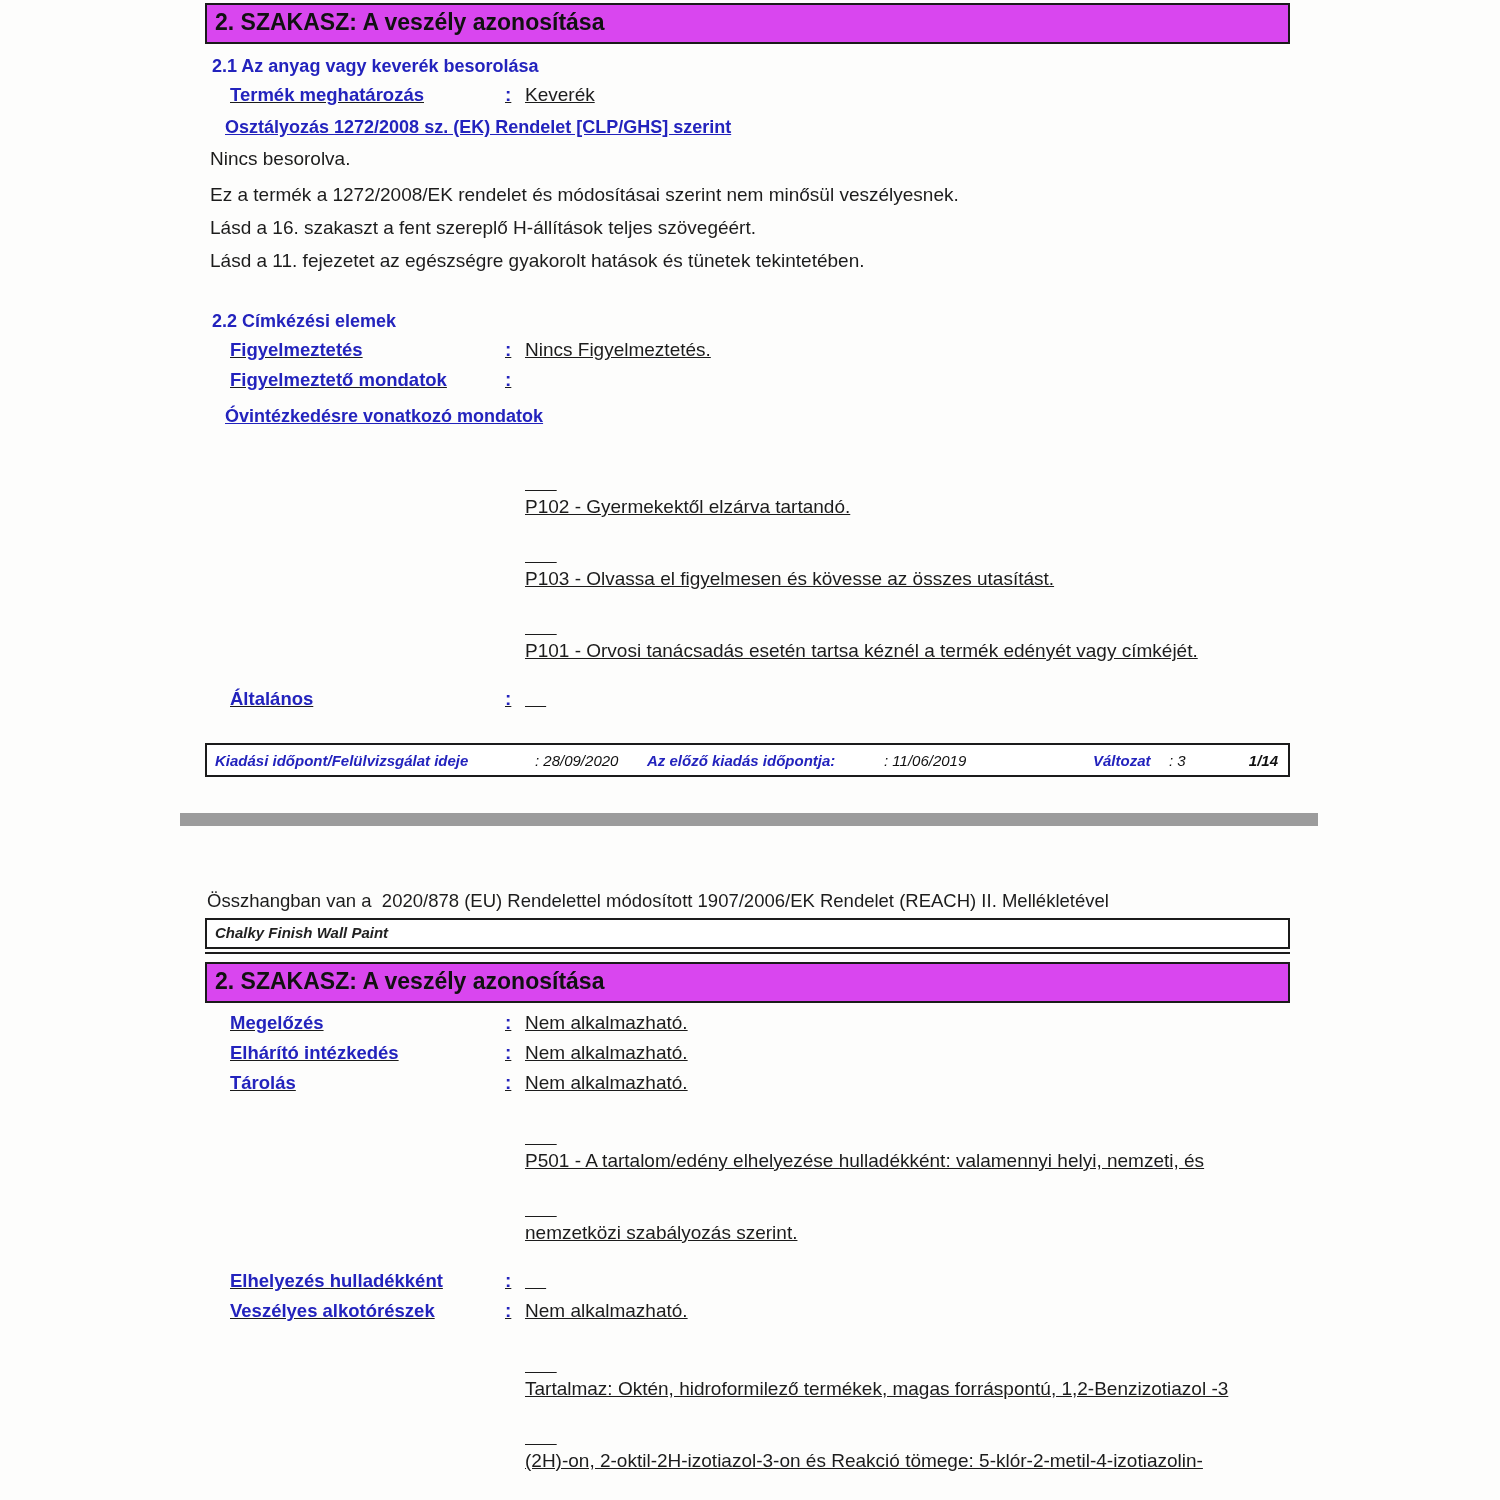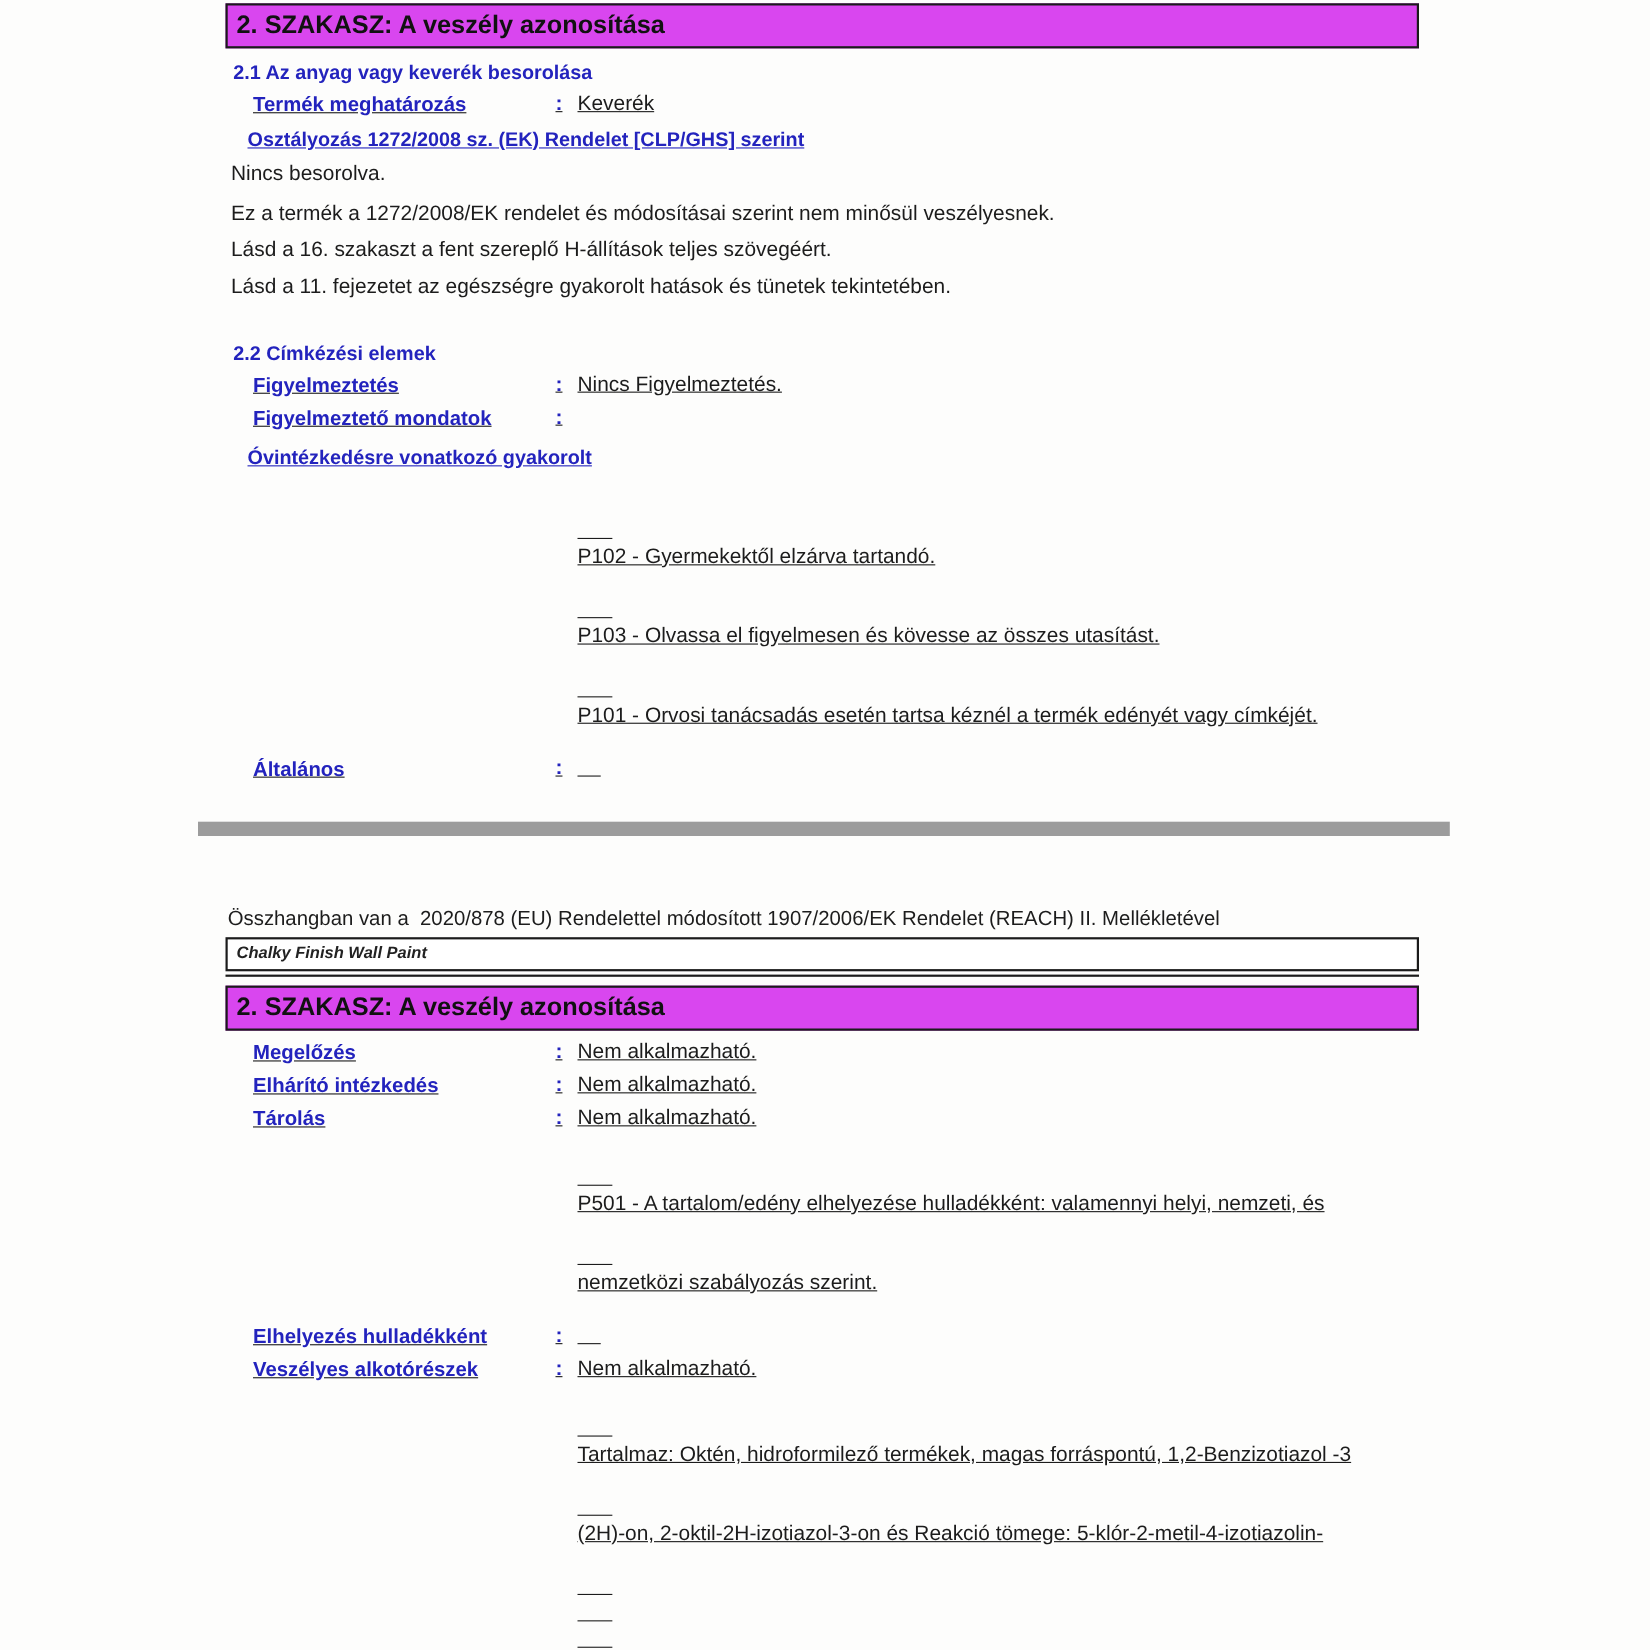--- a/index.html
+++ b/index.html
@@ -113,7 +113,7 @@
   </div>
 
   <div style="margin-top:4px">
-    <span class="linkheading">Óvintézkedésre vonatkozó gyakorolt</span>
+    <span class="linkheading">Óvintézkedésre vonatkozó mondatok</span>
   </div>
 
   <div class="row" style="margin-top:20px">

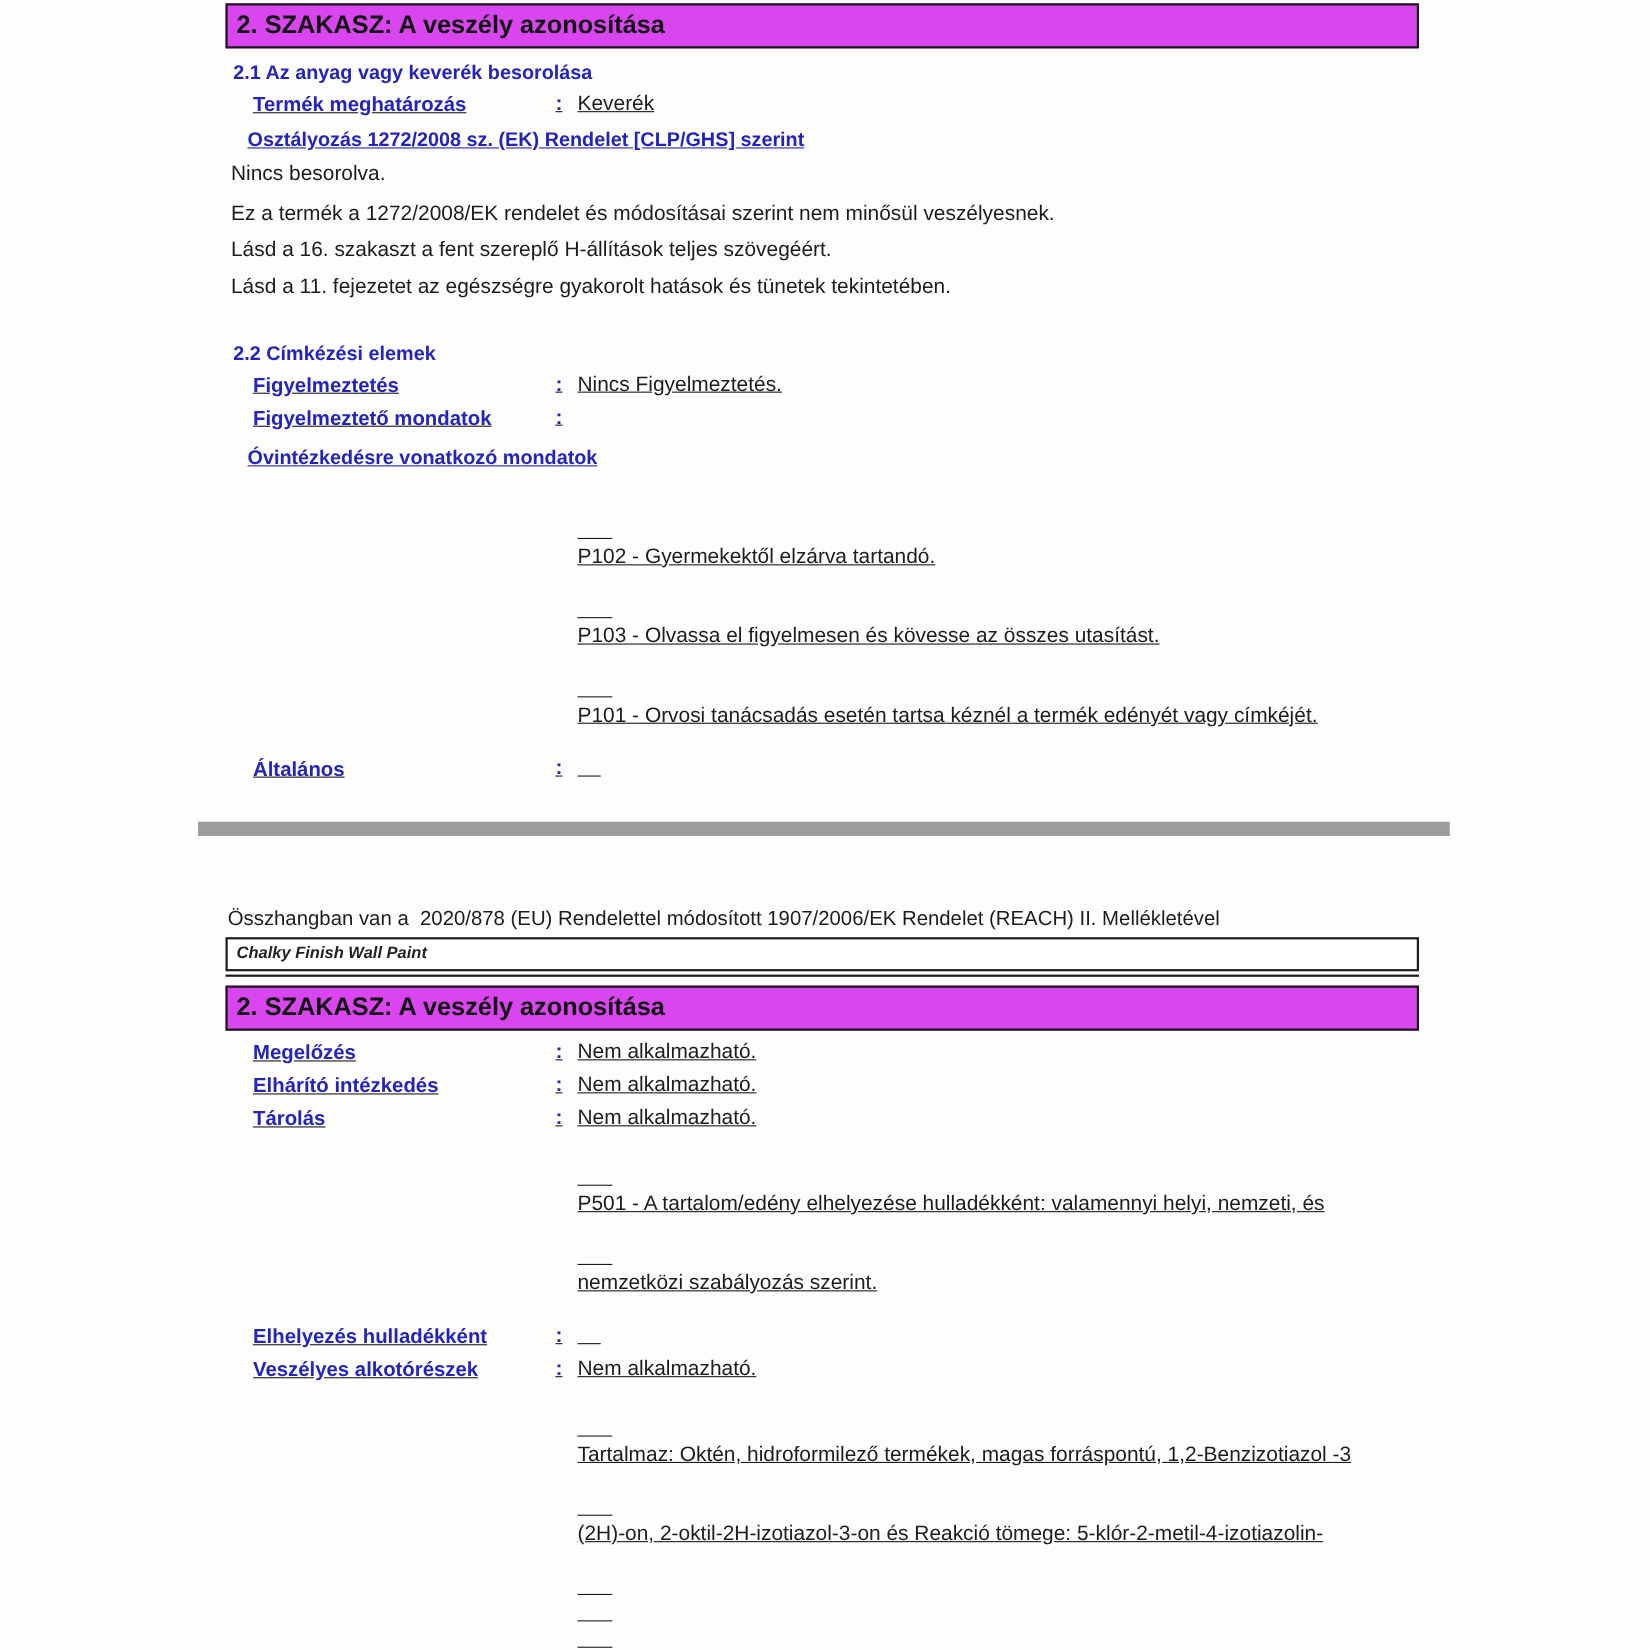--- a/index.html
+++ b/index.html
@@ -126,6 +126,15 @@
     </div>
   </div>
 
+  <div class="footerbox">
+    <span class="f-lbl" style="left:8px">Kiadási időpont/Felülvizsgálat ideje</span>
+    <span class="f-val" style="left:328px">: 28/09/2020</span>
+    <span class="f-lbl" style="left:440px">Az előző kiadás időpontja:</span>
+    <span class="f-val" style="left:677px">: 11/06/2019</span>
+    <span class="f-lbl" style="left:886px">Változat</span>
+    <span class="f-val" style="left:962px">: 3</span>
+    <span class="f-val" style="right:10px; font-weight:bold">1/14</span>
+  </div>
 
   <div class="divider-bar"></div>
 

